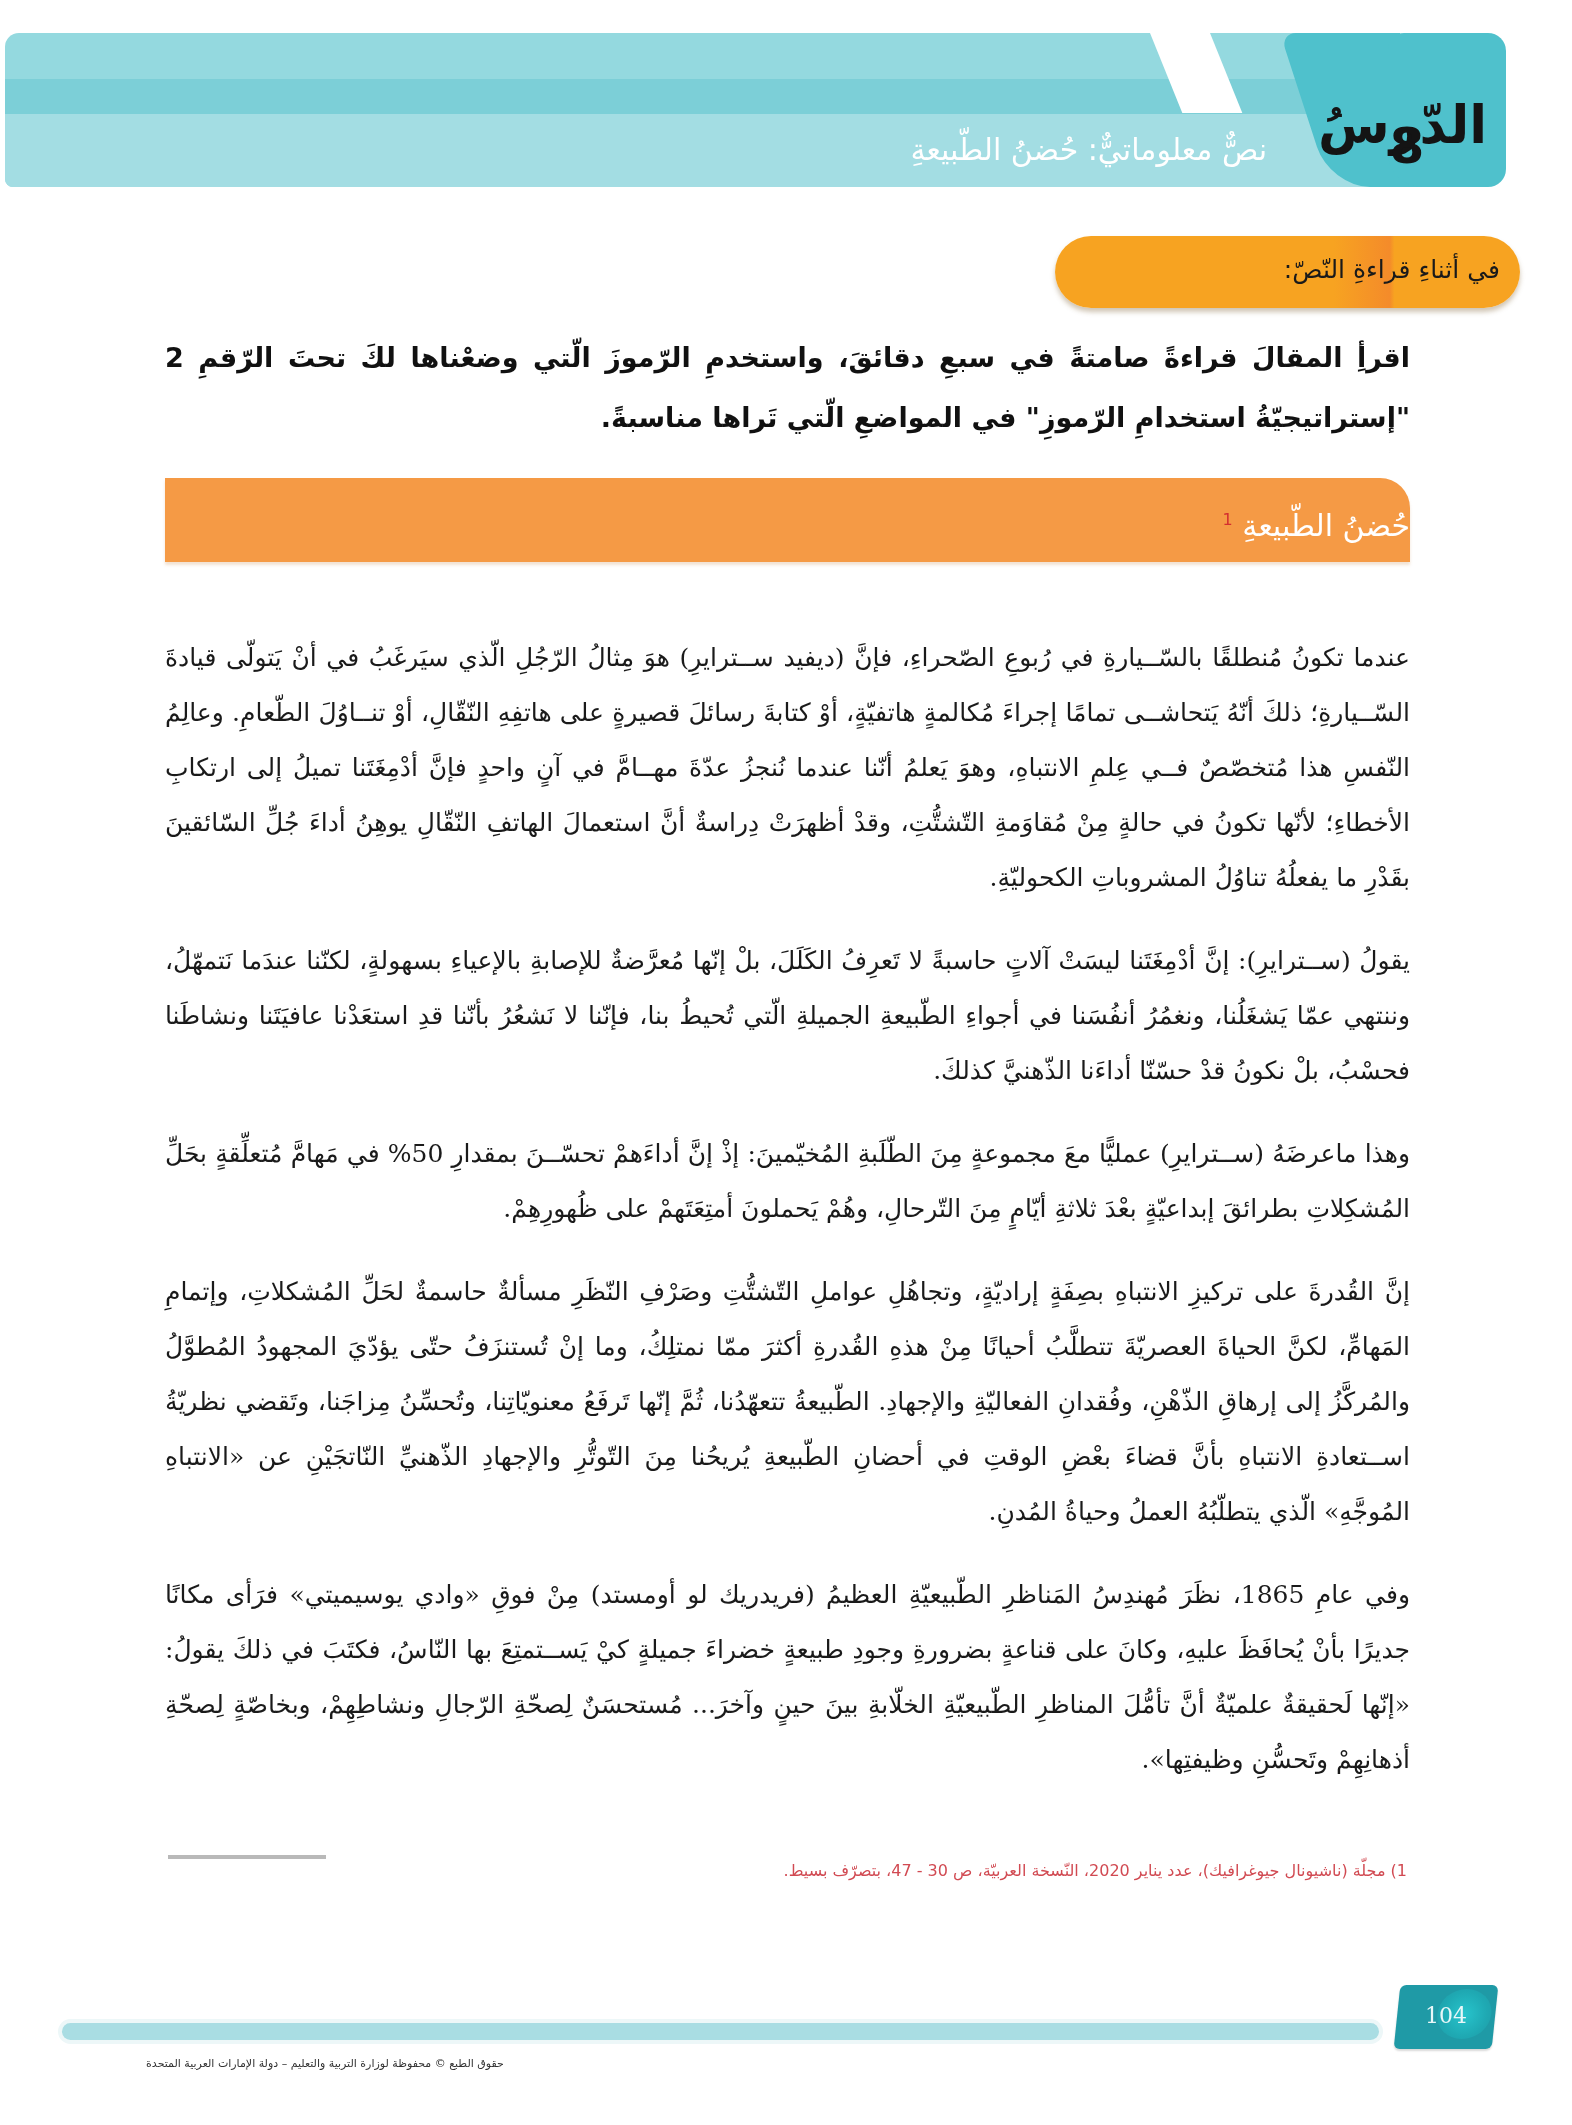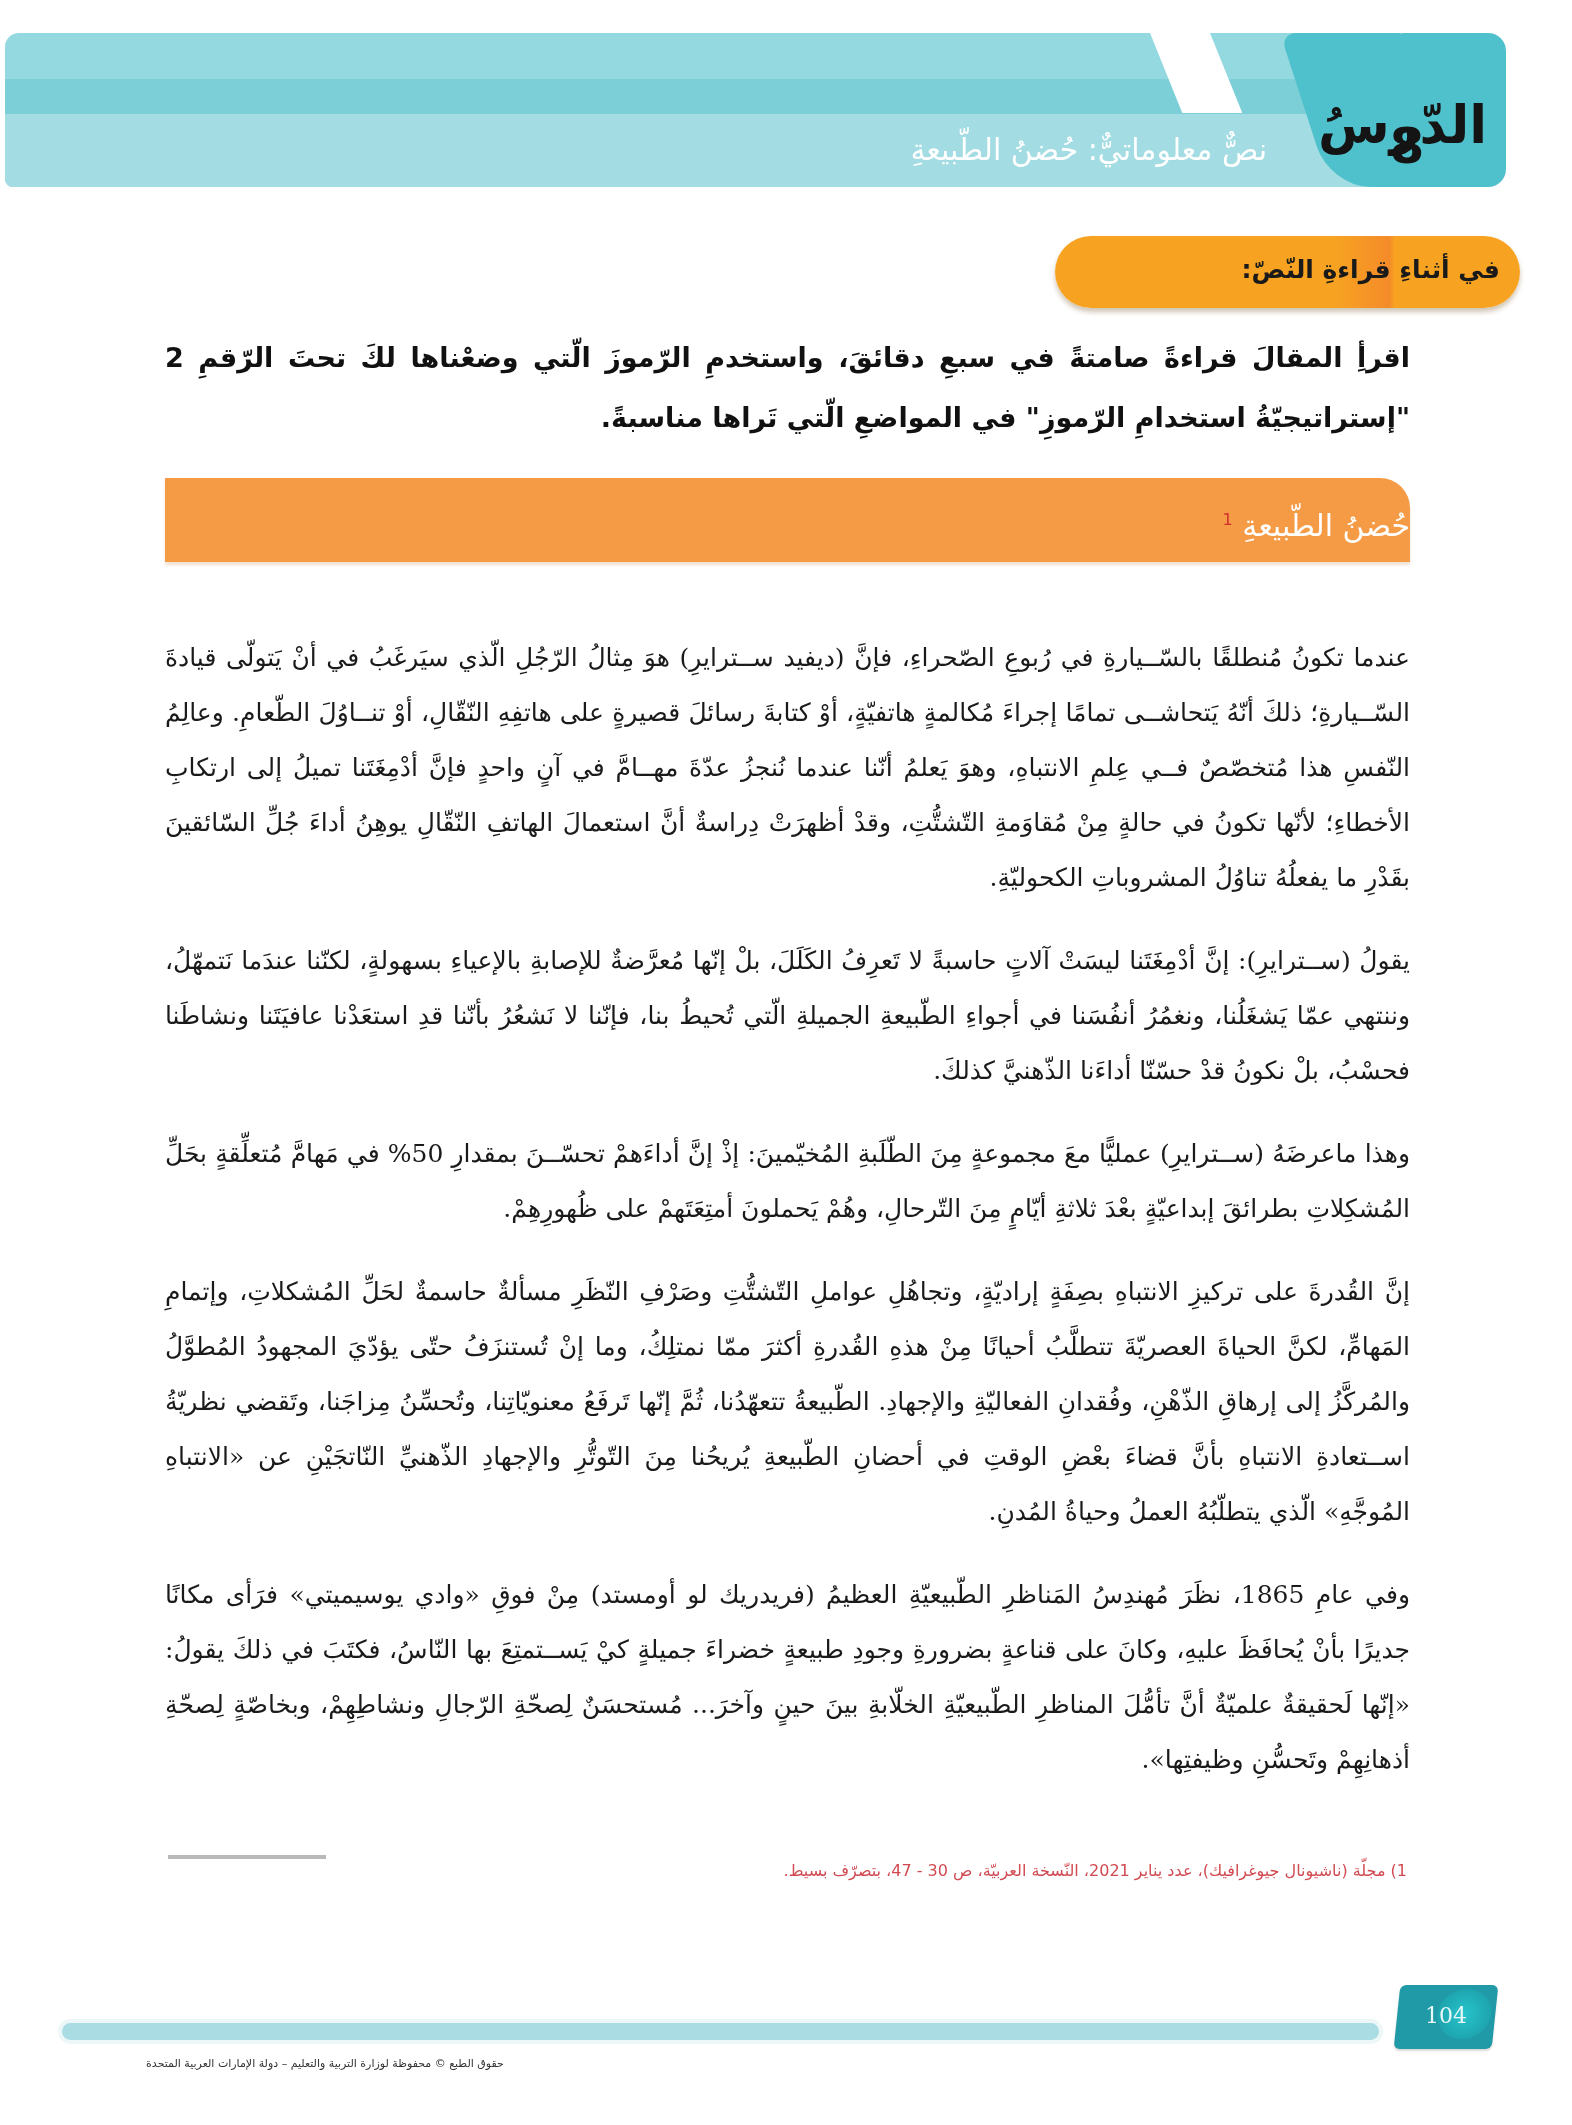--- a/index.html
+++ b/index.html
@@ -29,7 +29,7 @@
   .reading-pill { left: 1055px; top: 236px; width: 465px; height: 72px; border-radius: 36px;
                   background: linear-gradient(90deg, #f7a321 0%, #f7a321 60%, #f48b2a 72%, #f7a321 73%, #f7a321 100%);
                   box-shadow: 0 4px 5px rgba(120,90,40,0.35); }
-  .reading-pill-text { right: 20px; top: 14px; font-size: 25px; font-weight: bold; color: #1a1a1a;
+  .reading-pill-text { right: 20px; top: 14px; font-size: 25px; font-weight: normal; color: #1a1a1a;
                        direction: rtl; white-space: nowrap; line-height: 40px; }
 
   

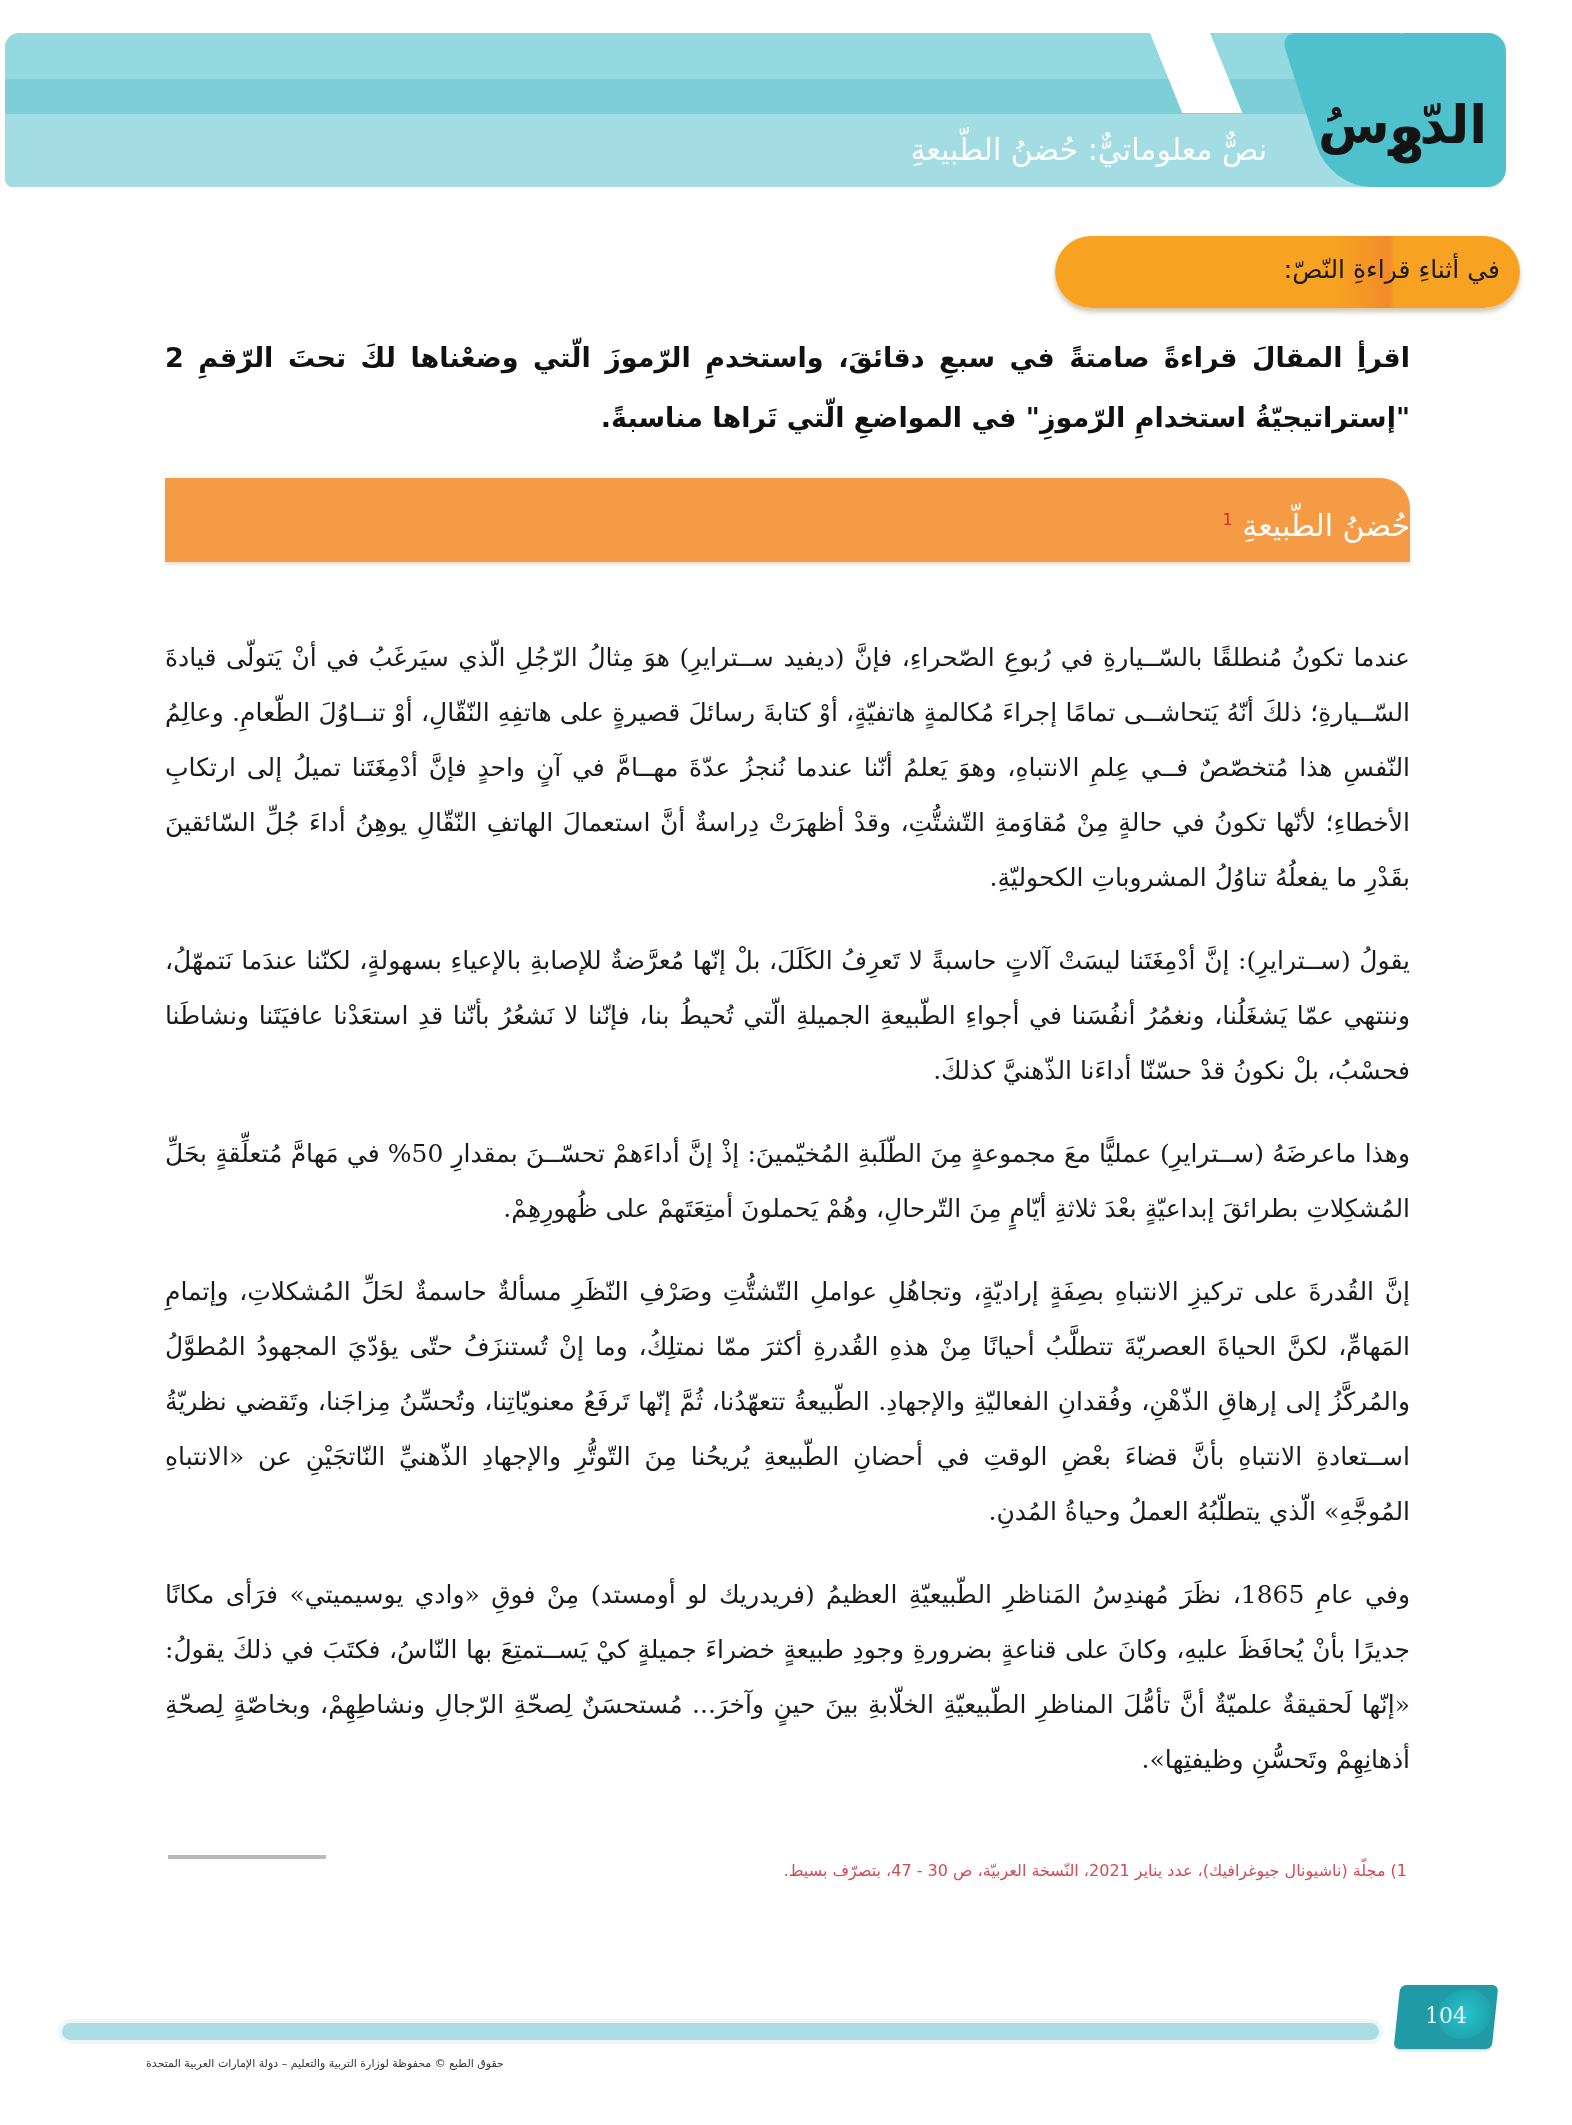--- a/index.html
+++ b/index.html
@@ -102,7 +102,7 @@
 </div>
 
 <div class="abs fn-rule"></div>
-<div class="abs footnote">1) مجلّة (ناشيونال جيوغرافيك)، عدد يناير 2021، النّسخة العربيّة، ص 30 - 47، بتصرّف بسيط.</div>
+<div class="abs footnote">1) مجلّة (ناشيونال جيوغرافيك)، عدد يناير 2020، النّسخة العربيّة، ص 30 - 47، بتصرّف بسيط.</div>
 
 <div class="abs footer-bar"></div>
 <div class="abs page-badge">

